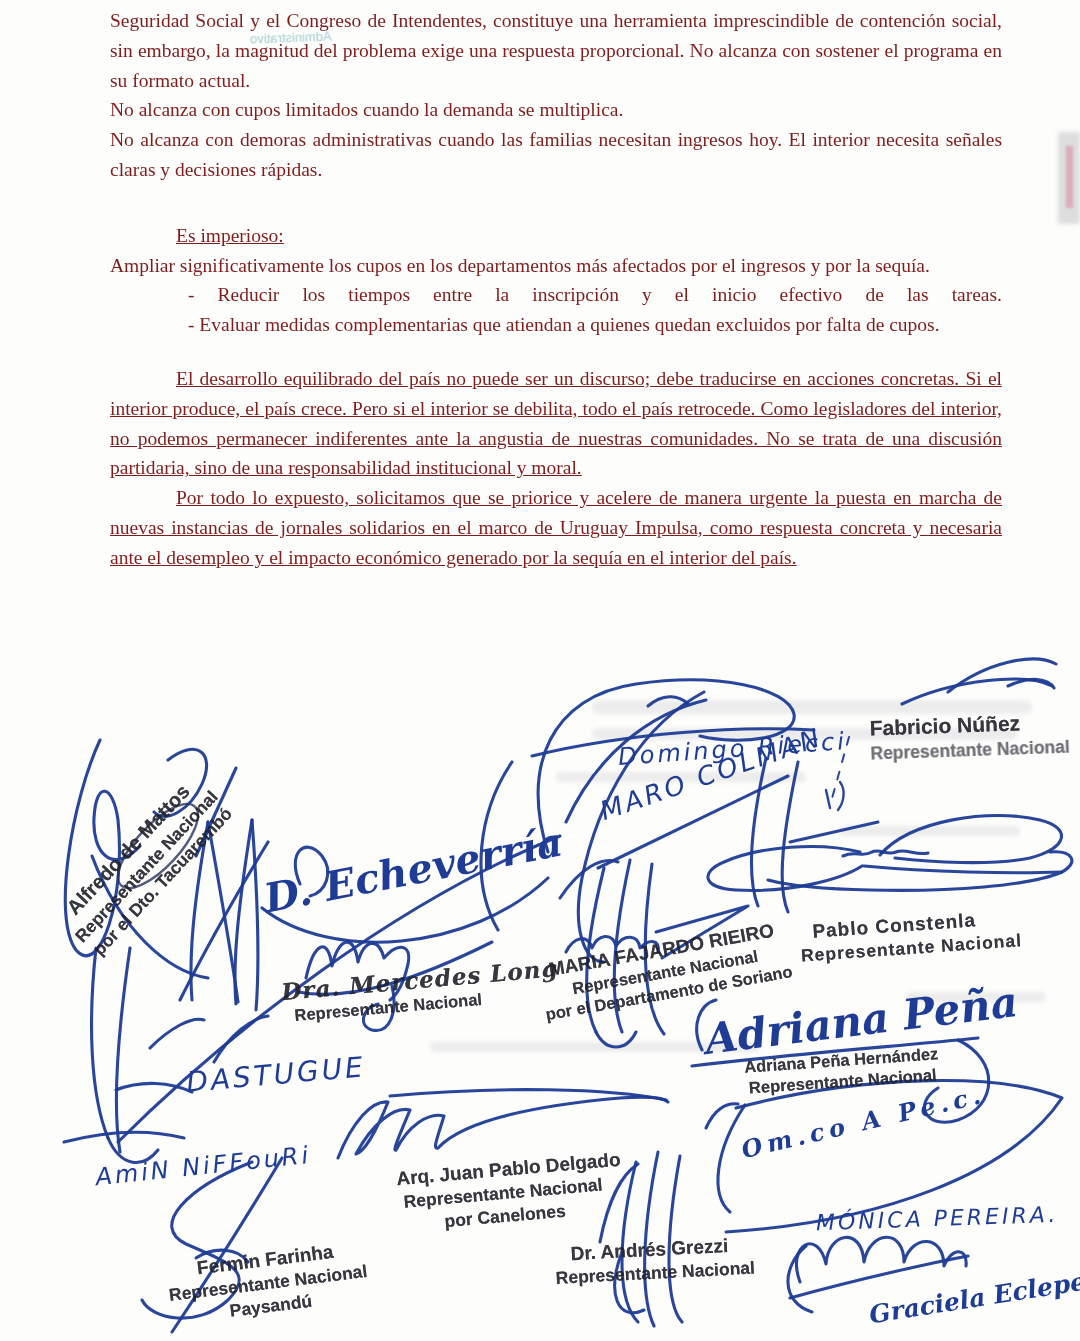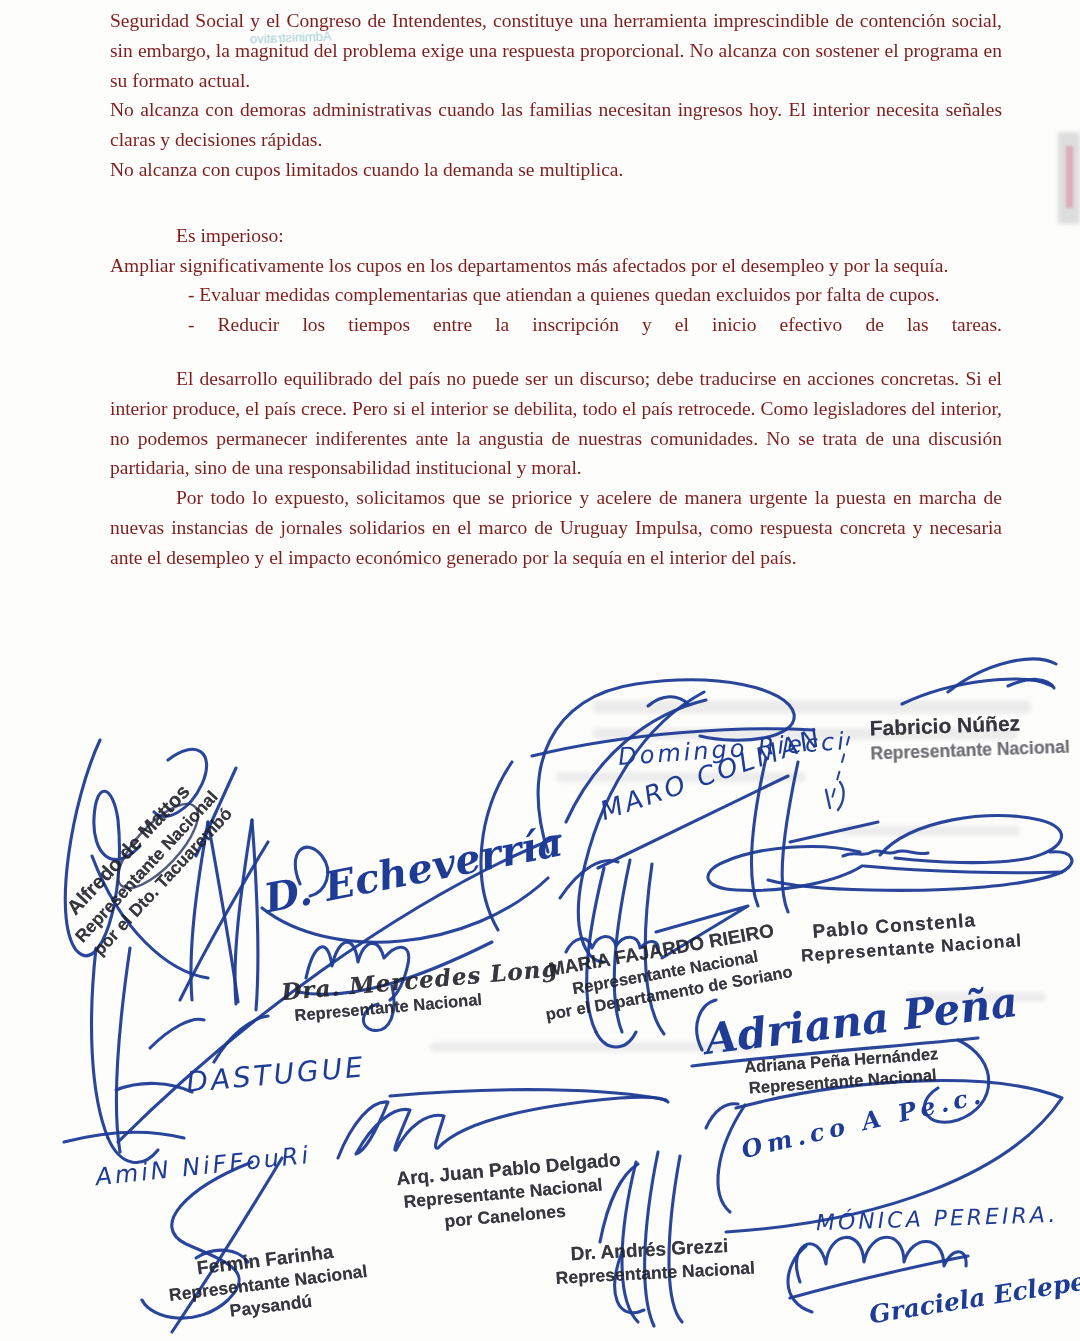--- a/index.html
+++ b/index.html
@@ -55,8 +55,8 @@
 
 <div class="letter">
   <p>Seguridad Social y el Congreso de Intendentes, constituye una herramienta imprescindible de contención social, sin embargo, la magnitud del problema exige una respuesta proporcional. No alcanza con sostener el programa en su formato actual.</p>
+  <p>No alcanza con cupos limitados cuando la demanda se multiplica.</p>
   <p>No alcanza con demoras administrativas cuando las familias necesitan ingresos hoy. El interior necesita señales claras y decisiones rápidas.</p>
-  <p>No alcanza con cupos limitados cuando la demanda se multiplica.</p>
   <p class="ind mt-big">Es imperioso:</p>
   <p>Ampliar significativamente los cupos en los departamentos más afectados por el desempleo y por la sequía.</p>
   <p class="ind2">- Evaluar medidas complementarias que atiendan a quienes quedan excluidos por falta de cupos.</p>

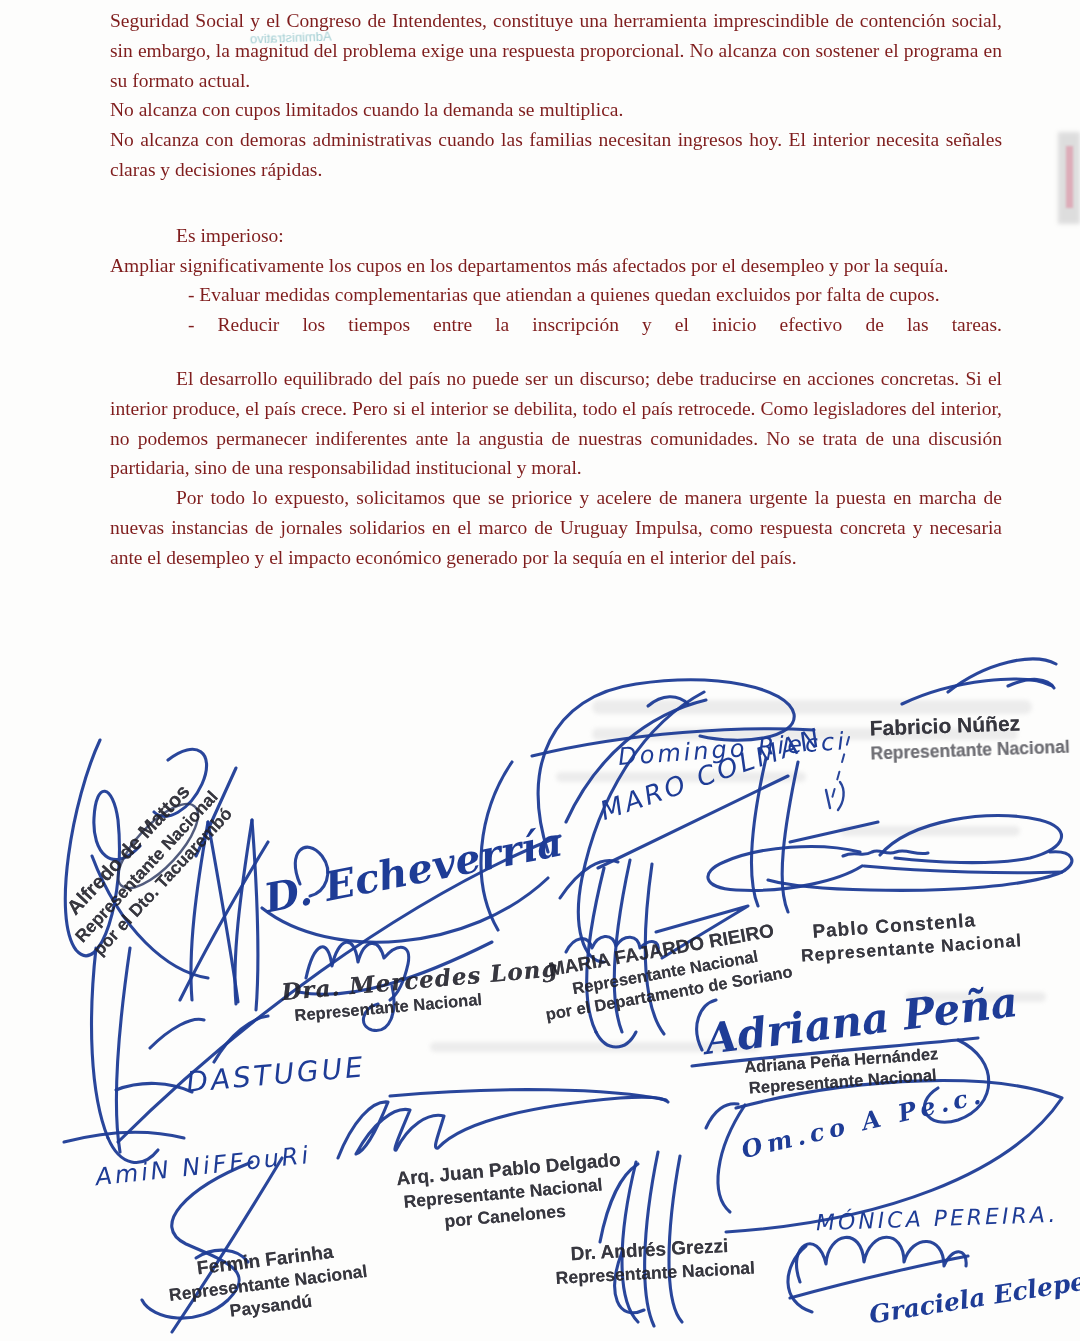--- a/index.html
+++ b/index.html
@@ -15,7 +15,7 @@
     text-align:justify;
   }
   .letter p{margin:0;}
-  .ind{text-indent:66px;}
+  .ind{text-indent:66px;text-decoration:underline;}
   .ind2{text-indent:78px;}
   .jlast{text-align-last:justify;}
   .mt-big{margin-top:36px !important;}

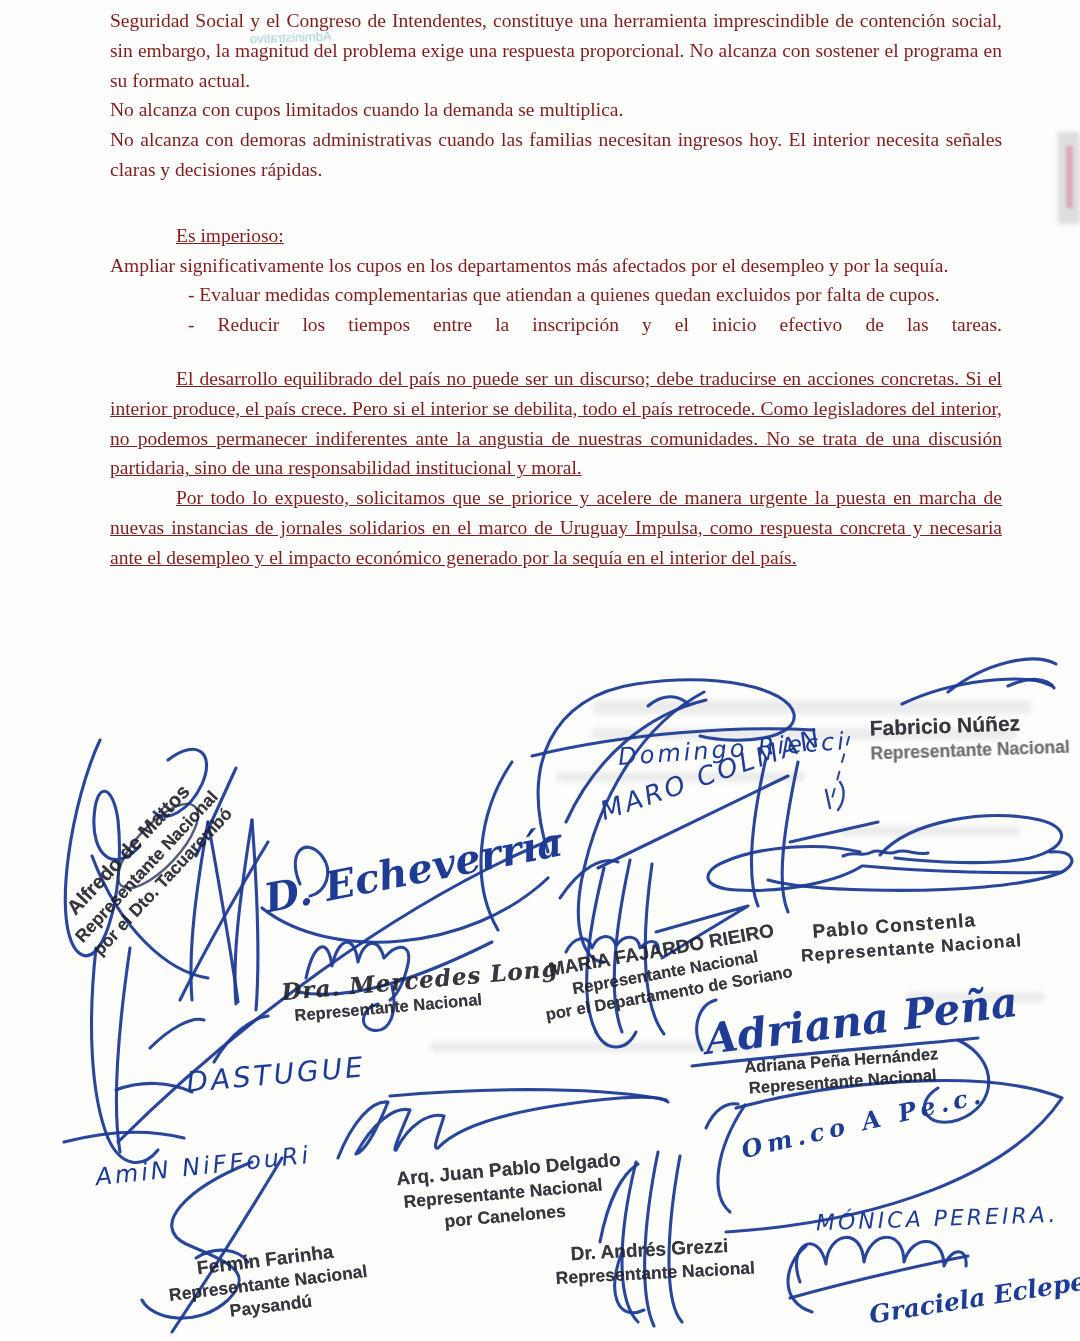--- a/index.html
+++ b/index.html
@@ -58,7 +58,7 @@
   <p>No alcanza con cupos limitados cuando la demanda se multiplica.</p>
   <p>No alcanza con demoras administrativas cuando las familias necesitan ingresos hoy. El interior necesita señales claras y decisiones rápidas.</p>
   <p class="ind mt-big">Es imperioso:</p>
-  <p>Ampliar significativamente los cupos en los departamentos más afectados por el desempleo y por la sequía.</p>
+  <p>Ampliar significativamente los cupos en los departamentos más afectados por el ingresos y por la sequía.</p>
   <p class="ind2">- Evaluar medidas complementarias que atiendan a quienes quedan excluidos por falta de cupos.</p>
   <p class="ind2 jlast">- Reducir los tiempos entre la inscripción y el inicio efectivo de las tareas.</p>
   <p class="ind mt-med">El desarrollo equilibrado del país no puede ser un discurso; debe traducirse en acciones concretas. Si el interior produce, el país crece. Pero si el interior se debilita, todo el país retrocede. Como legisladores del interior, no podemos permanecer indiferentes ante la angustia de nuestras comunidades. No se trata de una discusión partidaria, sino de una responsabilidad institucional y moral.</p>

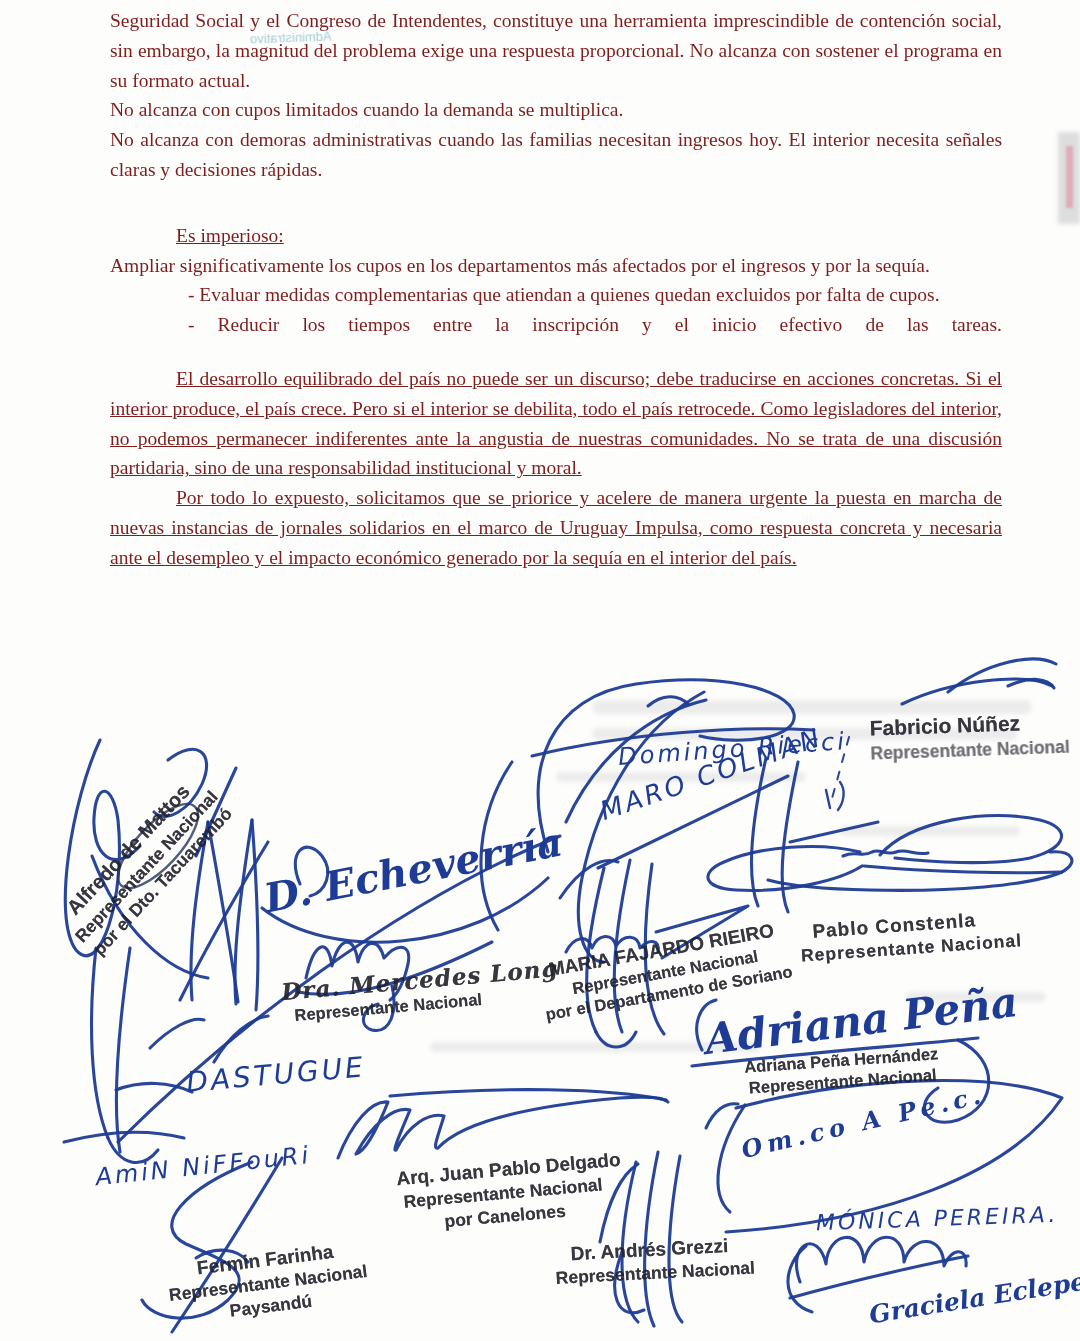--- a/index.html
+++ b/index.html
@@ -59,8 +59,8 @@
   <p>No alcanza con demoras administrativas cuando las familias necesitan ingresos hoy. El interior necesita señales claras y decisiones rápidas.</p>
   <p class="ind mt-big">Es imperioso:</p>
   <p>Ampliar significativamente los cupos en los departamentos más afectados por el ingresos y por la sequía.</p>
+  <p class="ind2 jlast">- Reducir los tiempos entre la inscripción y el inicio efectivo de las tareas.</p>
   <p class="ind2">- Evaluar medidas complementarias que atiendan a quienes quedan excluidos por falta de cupos.</p>
-  <p class="ind2 jlast">- Reducir los tiempos entre la inscripción y el inicio efectivo de las tareas.</p>
   <p class="ind mt-med">El desarrollo equilibrado del país no puede ser un discurso; debe traducirse en acciones concretas. Si el interior produce, el país crece. Pero si el interior se debilita, todo el país retrocede. Como legisladores del interior, no podemos permanecer indiferentes ante la angustia de nuestras comunidades. No se trata de una discusión partidaria, sino de una responsabilidad institucional y moral.</p>
   <p class="ind">Por todo lo expuesto, solicitamos que se priorice y acelere de manera urgente la puesta en marcha de nuevas instancias de jornales solidarios en el marco de Uruguay Impulsa, como respuesta concreta y necesaria ante el desempleo y el impacto económico generado por la sequía en el interior del país.</p>
 </div>

